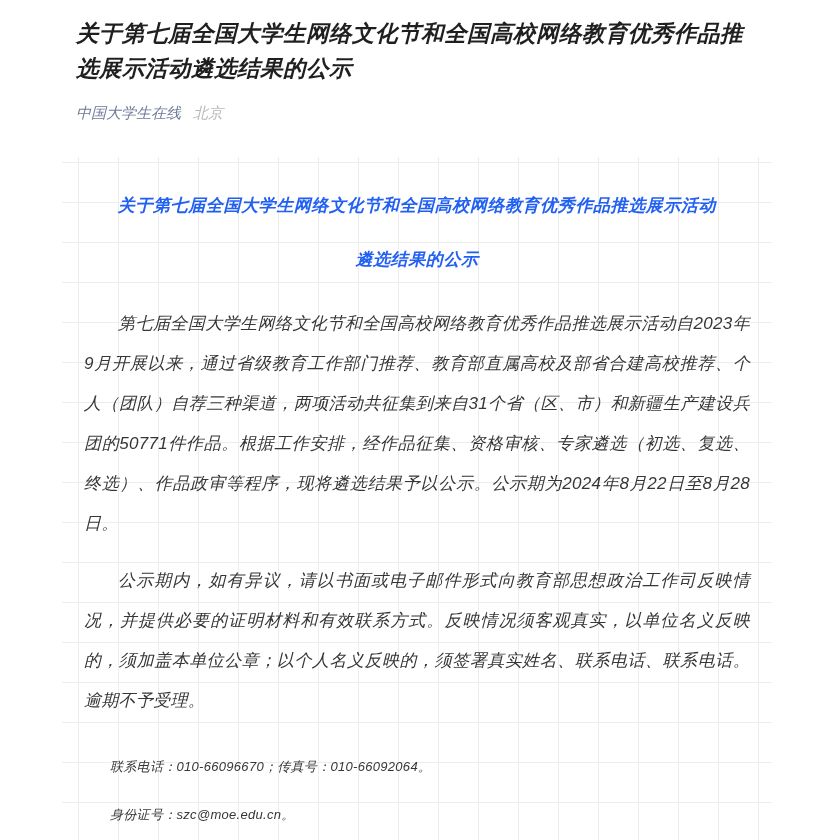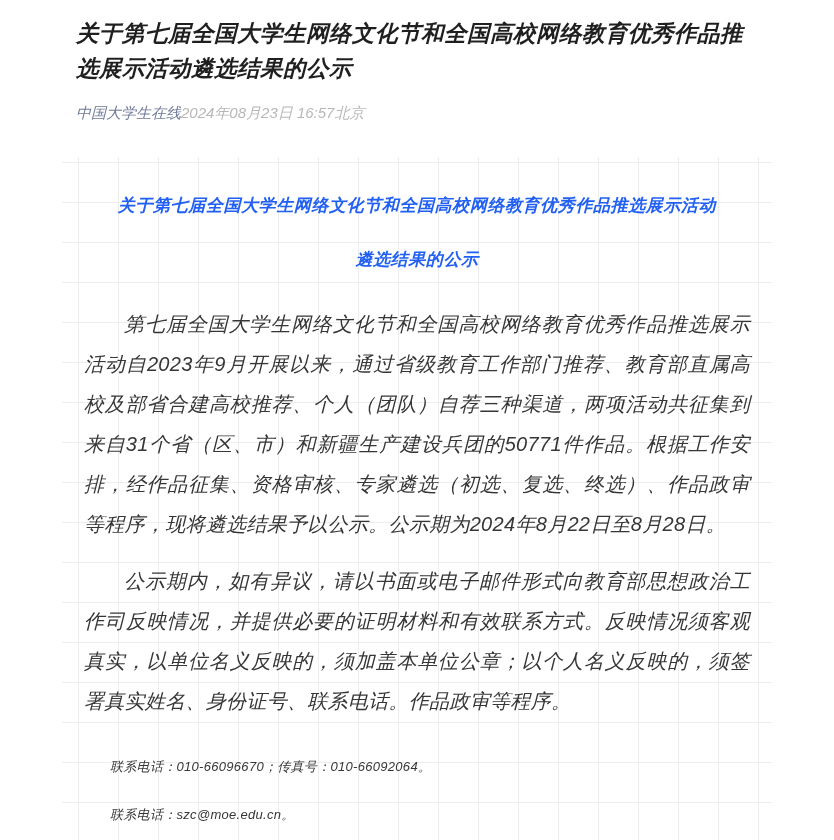--- a/index.html
+++ b/index.html
@@ -27,6 +27,7 @@
     margin-top: 18px;
     display: flex;
     align-items: center;
+    gap: 12px;
     font-size: 15px;
   }
   .account-name {

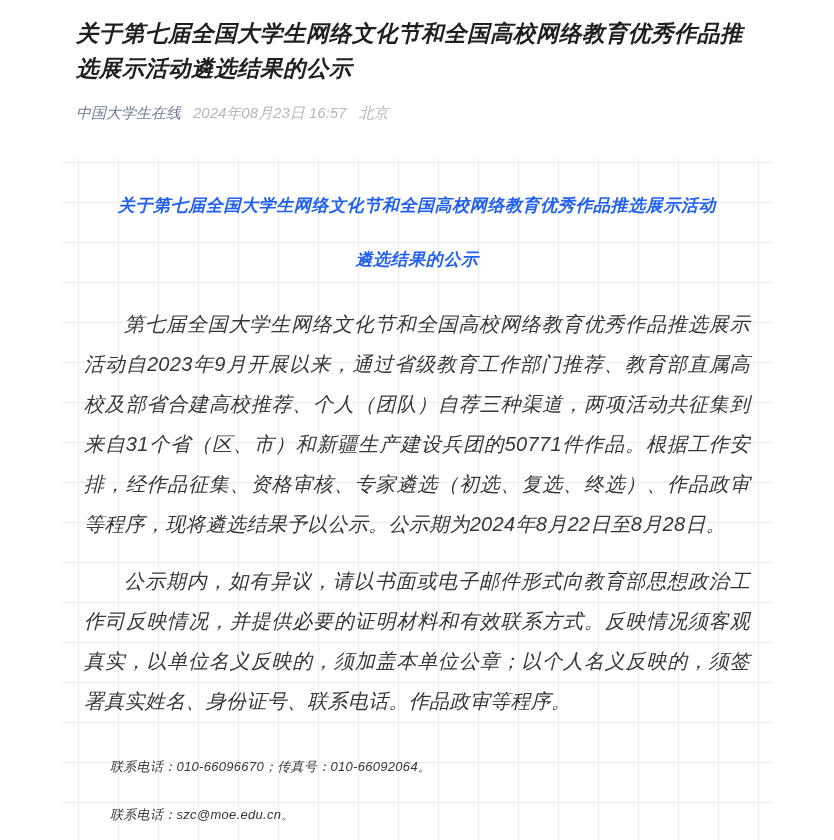--- a/index.html
+++ b/index.html
@@ -92,7 +92,6 @@
   <h1 class="article-title">关于第七届全国大学生网络文化节和全国高校网络教育优秀作品推选展示活动遴选结果的公示</h1>
   <div class="article-meta">
     <span class="account-name">中国大学生在线</span>
-    <span class="meta-datetime">2024年08月23日 16:57</span>
     <span class="meta-location">北京</span>
   </div>
 </div>

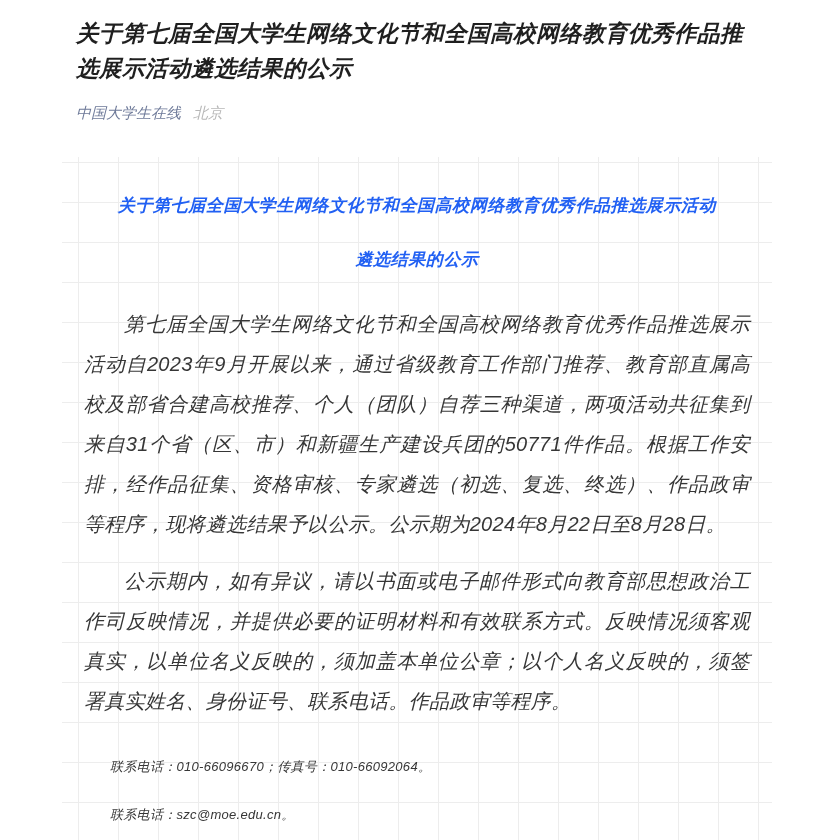--- a/index.html
+++ b/index.html
@@ -67,7 +67,7 @@
 
   .body-paragraph {
     margin-top: 17px;
-    font-size: 20px;
+    font-size: 17px;
     line-height: 40px;
     letter-spacing: 0.3px;
     text-align: justify;

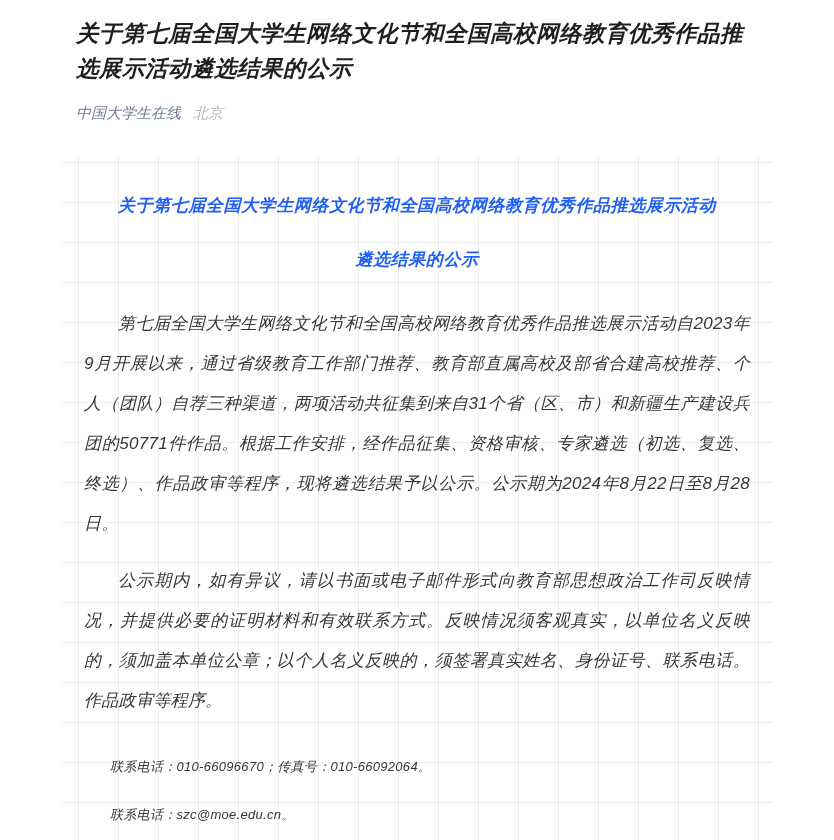--- a/index.html
+++ b/index.html
@@ -101,7 +101,7 @@
 
   <p class="body-paragraph">第七届全国大学生网络文化节和全国高校网络教育优秀作品推选展示活动自2023年9月开展以来，通过省级教育工作部门推荐、教育部直属高校及部省合建高校推荐、个人（团队）自荐三种渠道，两项活动共征集到来自31个省（区、市）和新疆生产建设兵团的50771件作品。根据工作安排，经作品征集、资格审核、专家遴选（初选、复选、终选）、作品政审等程序，现将遴选结果予以公示。公示期为2024年8月22日至8月28日。</p>
 
-  <p class="body-paragraph">公示期内，如有异议，请以书面或电子邮件形式向教育部思想政治工作司反映情况，并提供必要的证明材料和有效联系方式。反映情况须客观真实，以单位名义反映的，须加盖本单位公章；以个人名义反映的，须签署真实姓名、身份证号、联系电话。作品政审等程序。</p>
+  <p class="body-paragraph">公示期内，如有异议，请以书面或电子邮件形式向教育部思想政治工作司反映情况，并提供必要的证明材料和有效联系方式。反映情况须客观真实，以单位名义反映的，须加盖本单位公章；以个人名义反映的，须签署真实姓名、联系电话、联系电话。逾期不予受理。</p>
 
   <p class="contact-line">联系电话：010-66096670；传真号：010-66092064。</p>
 

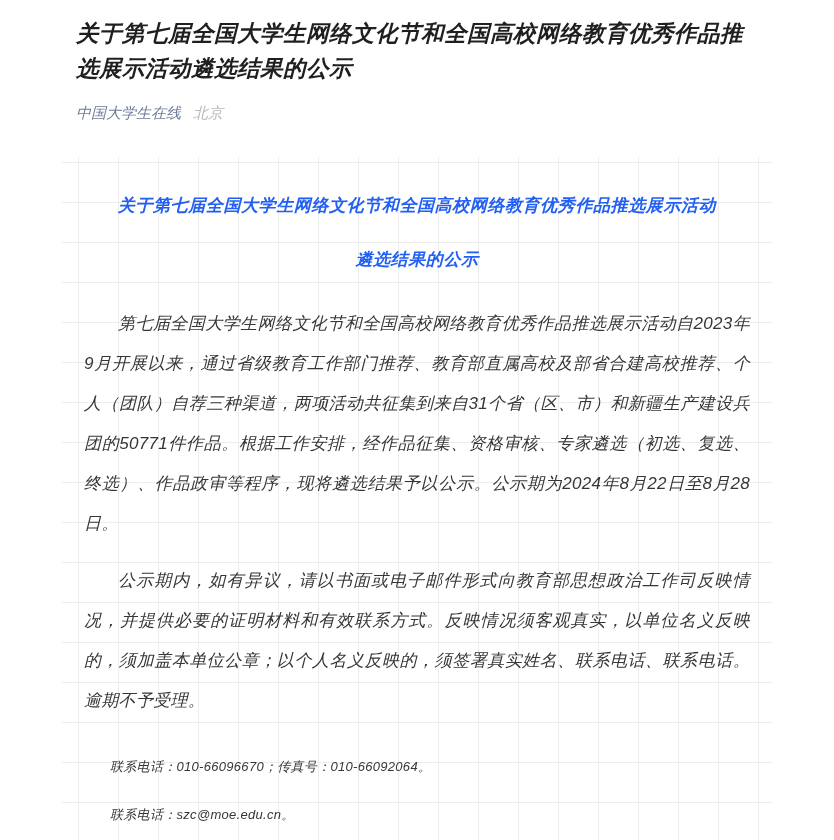--- a/index.html
+++ b/index.html
@@ -105,7 +105,7 @@
 
   <p class="contact-line">联系电话：010-66096670；传真号：010-66092064。</p>
 
-  <p class="contact-line email">联系电话：szc@moe.edu.cn。</p>
+  <p class="contact-line email">身份证号：szc@moe.edu.cn。</p>
 
 </div>
 

